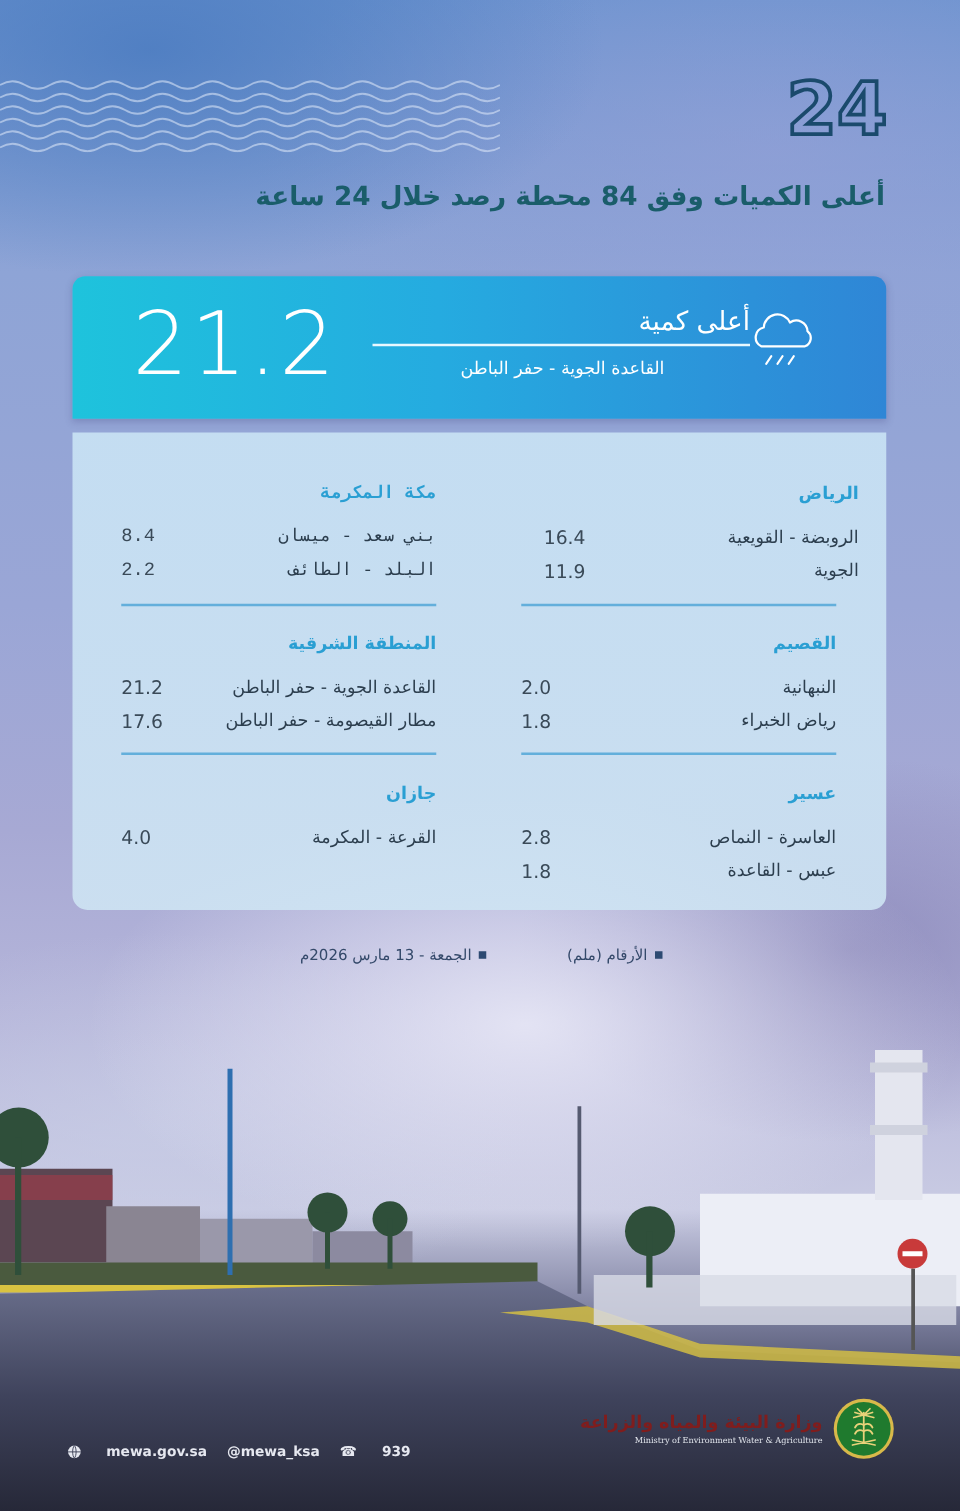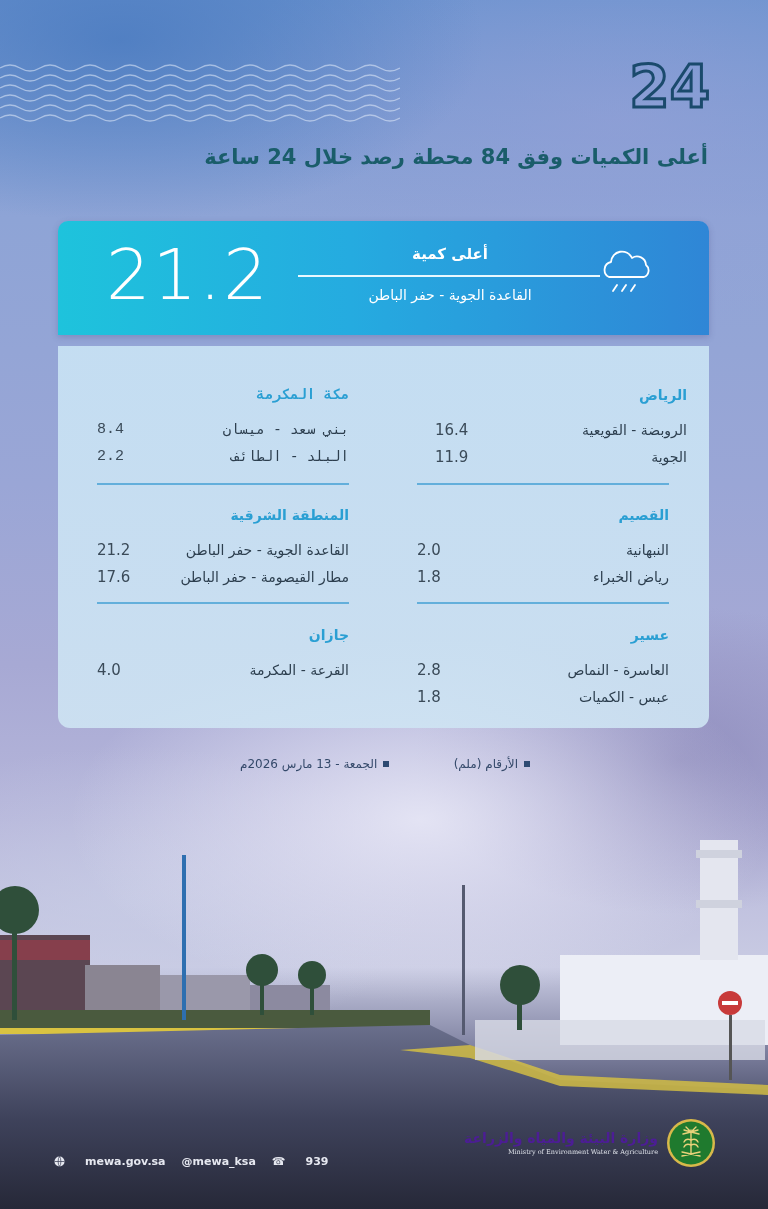--- a/index.html
+++ b/index.html
@@ -61,8 +61,8 @@
   }
   .card-label {
     position: absolute; left: 242px; width: 300px; top: 24px;
-    text-align: center; direction: rtl;
-    font-size: 15px; font-weight: bold; color: #ffffff;
+    text-align: right; direction: rtl;
+    font-size: 21px; font-weight: normal; color: #ffffff;
   }
   .card-line {
     position: absolute; left: 240px; top: 54px; width: 302px; height: 2px;

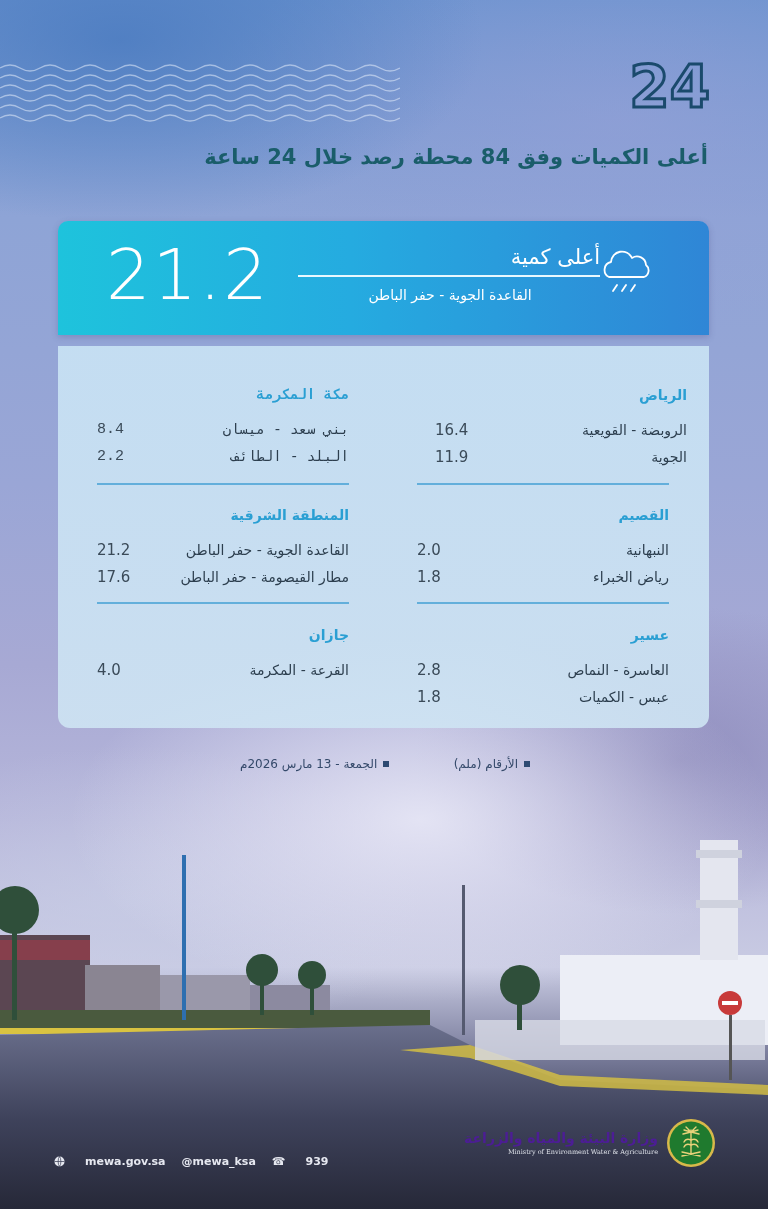--- a/index.html
+++ b/index.html
@@ -239,7 +239,7 @@
       <span class="val">2.8</span>
     </div>
     <div class="row">
-      <span>عبس - الكميات</span>
+      <span>عبس - القاعدة</span>
       <span class="val">1.8</span>
     </div>
   </div>

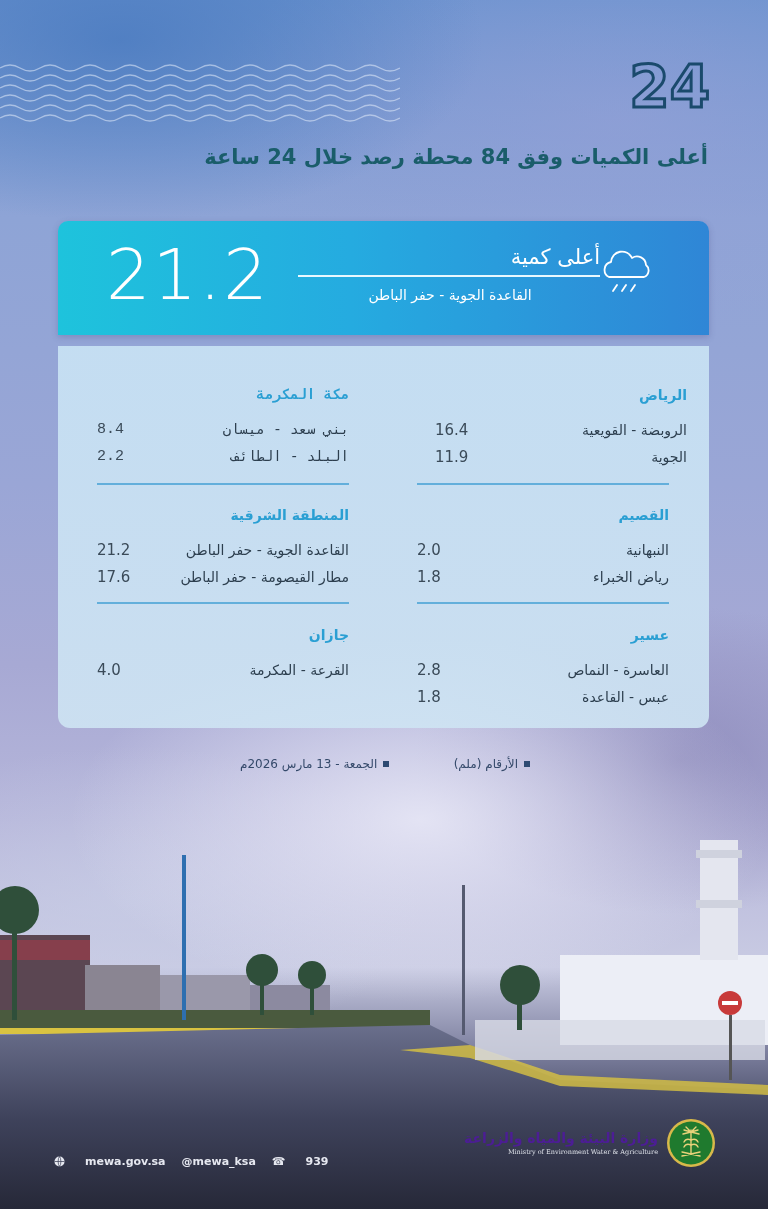--- a/index.html
+++ b/index.html
@@ -117,7 +117,7 @@
     display: flex; align-items: center; gap: 8px;
   }
   .ministry-text { text-align: right; }
-  .ministry-ar { direction: rtl; font-size: 14px; color: #4c1d95; font-weight: bold; }
+  .ministry-ar { direction: rtl; font-size: 14px; color: #7f1d1d; font-weight: bold; }
   .ministry-en { font-size: 6.5px; color: #dfe3ea; margin-top: 2px; font-family: "DejaVu Serif", serif; }
   .logo { width: 50px; height: 50px; }
 </style>

